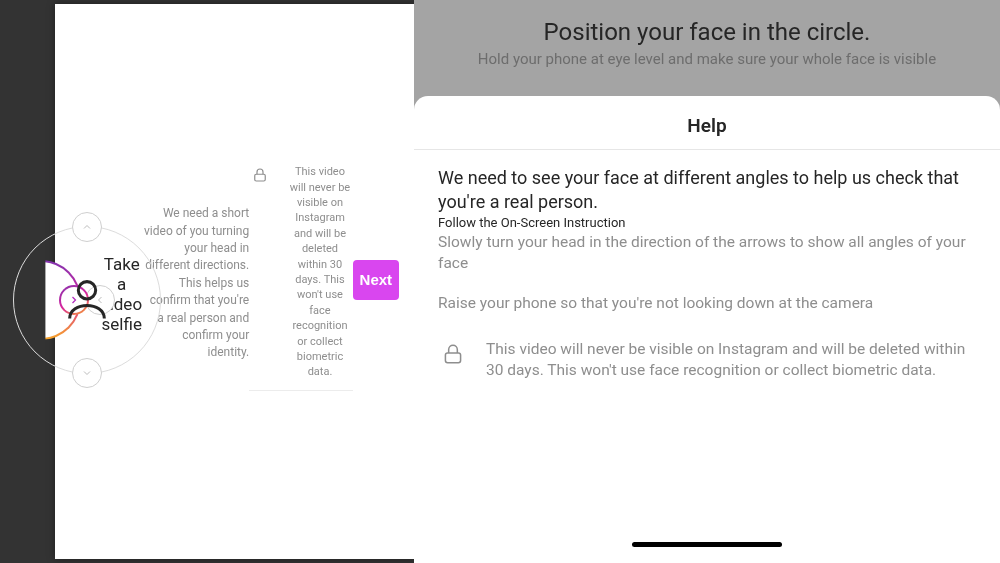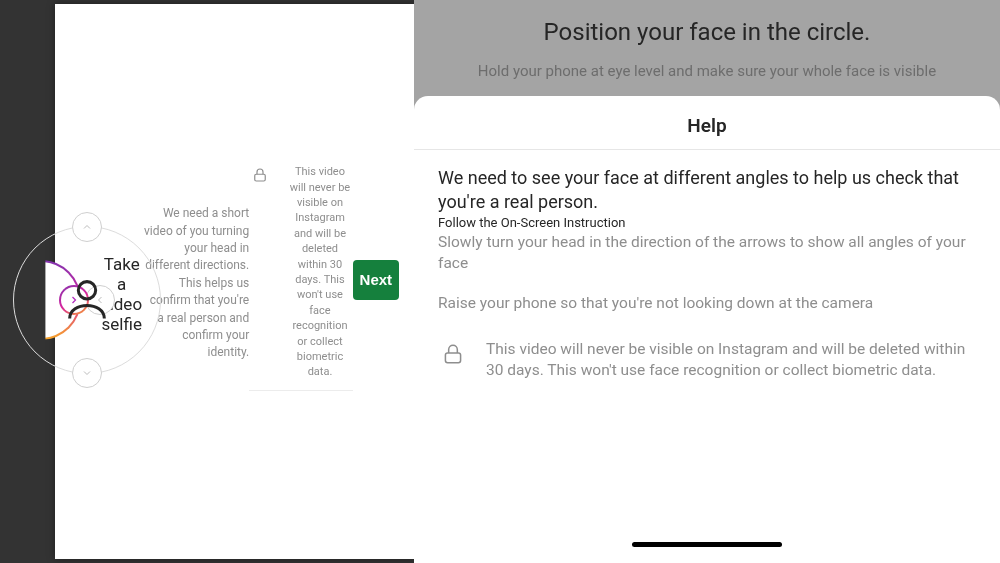--- a/index.html
+++ b/index.html
@@ -134,7 +134,7 @@
     text-align:center;
   }
   .bg-title { font-size:24px; color:#262626; }
-  .bg-sub { font-size:15px; color:#6d6d6d; margin-top:16px; }
+  .bg-sub { font-size:15px; color:#6d6d6d; margin-top:4px; }
   .sheet {
     position:absolute;
     left:0; right:0; top:96px; bottom:0;

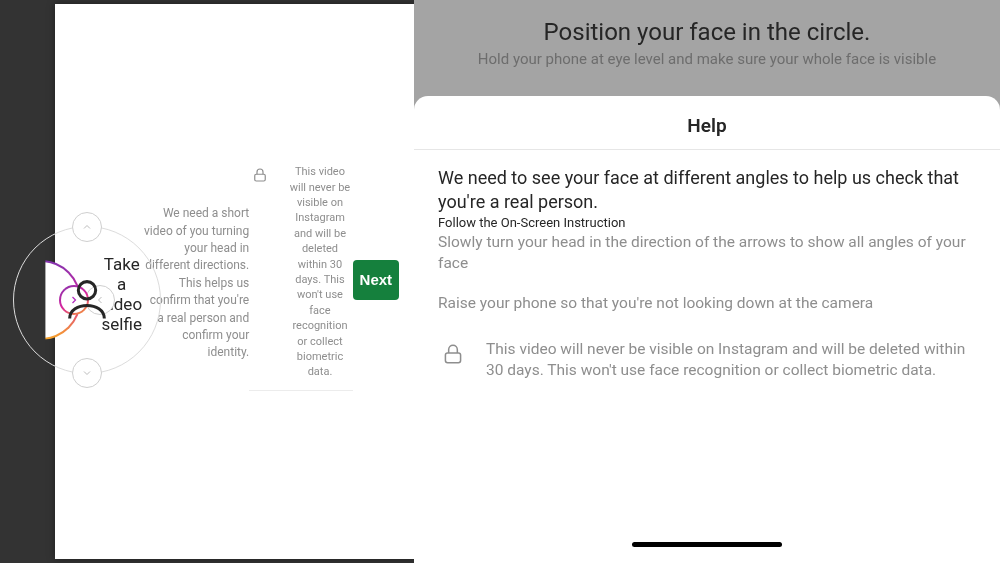--- a/index.html
+++ b/index.html
@@ -111,7 +111,7 @@
   .next-btn {
     width: 100%;
     height: 40px;
-    background:#15803d;
+    background:#d946ef;
     color:#fff;
     border:none;
     border-radius:4px;

